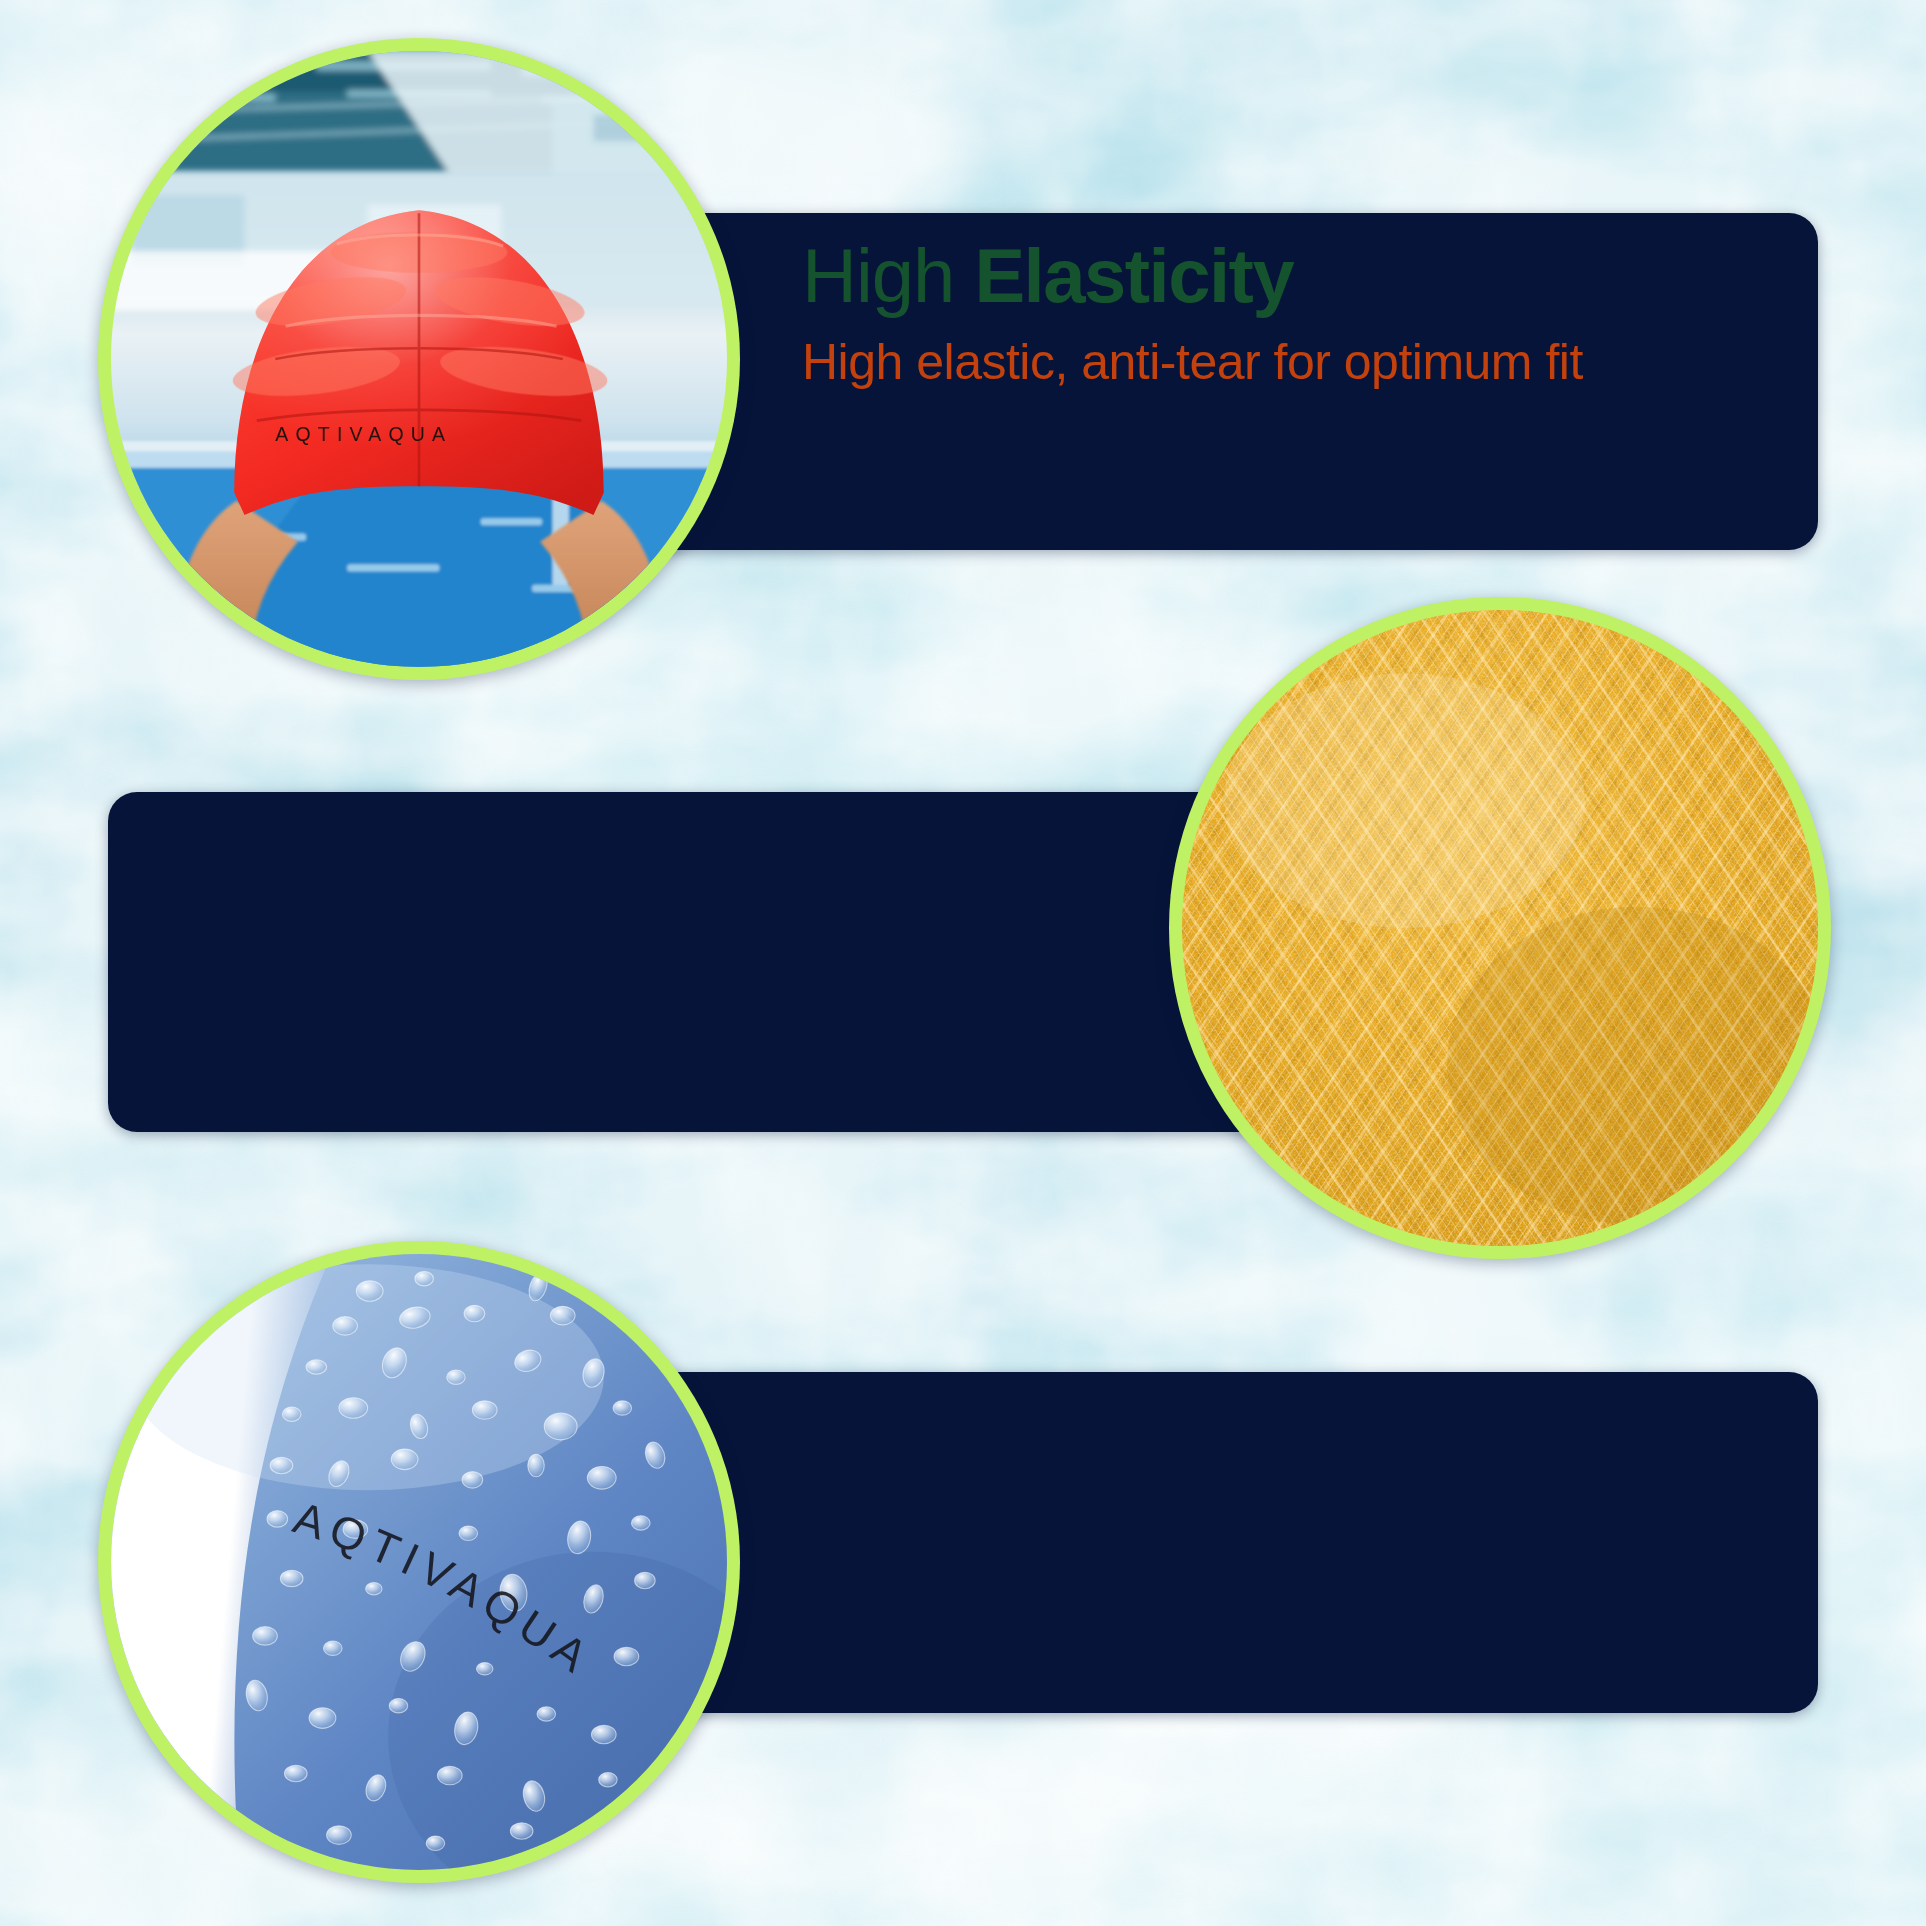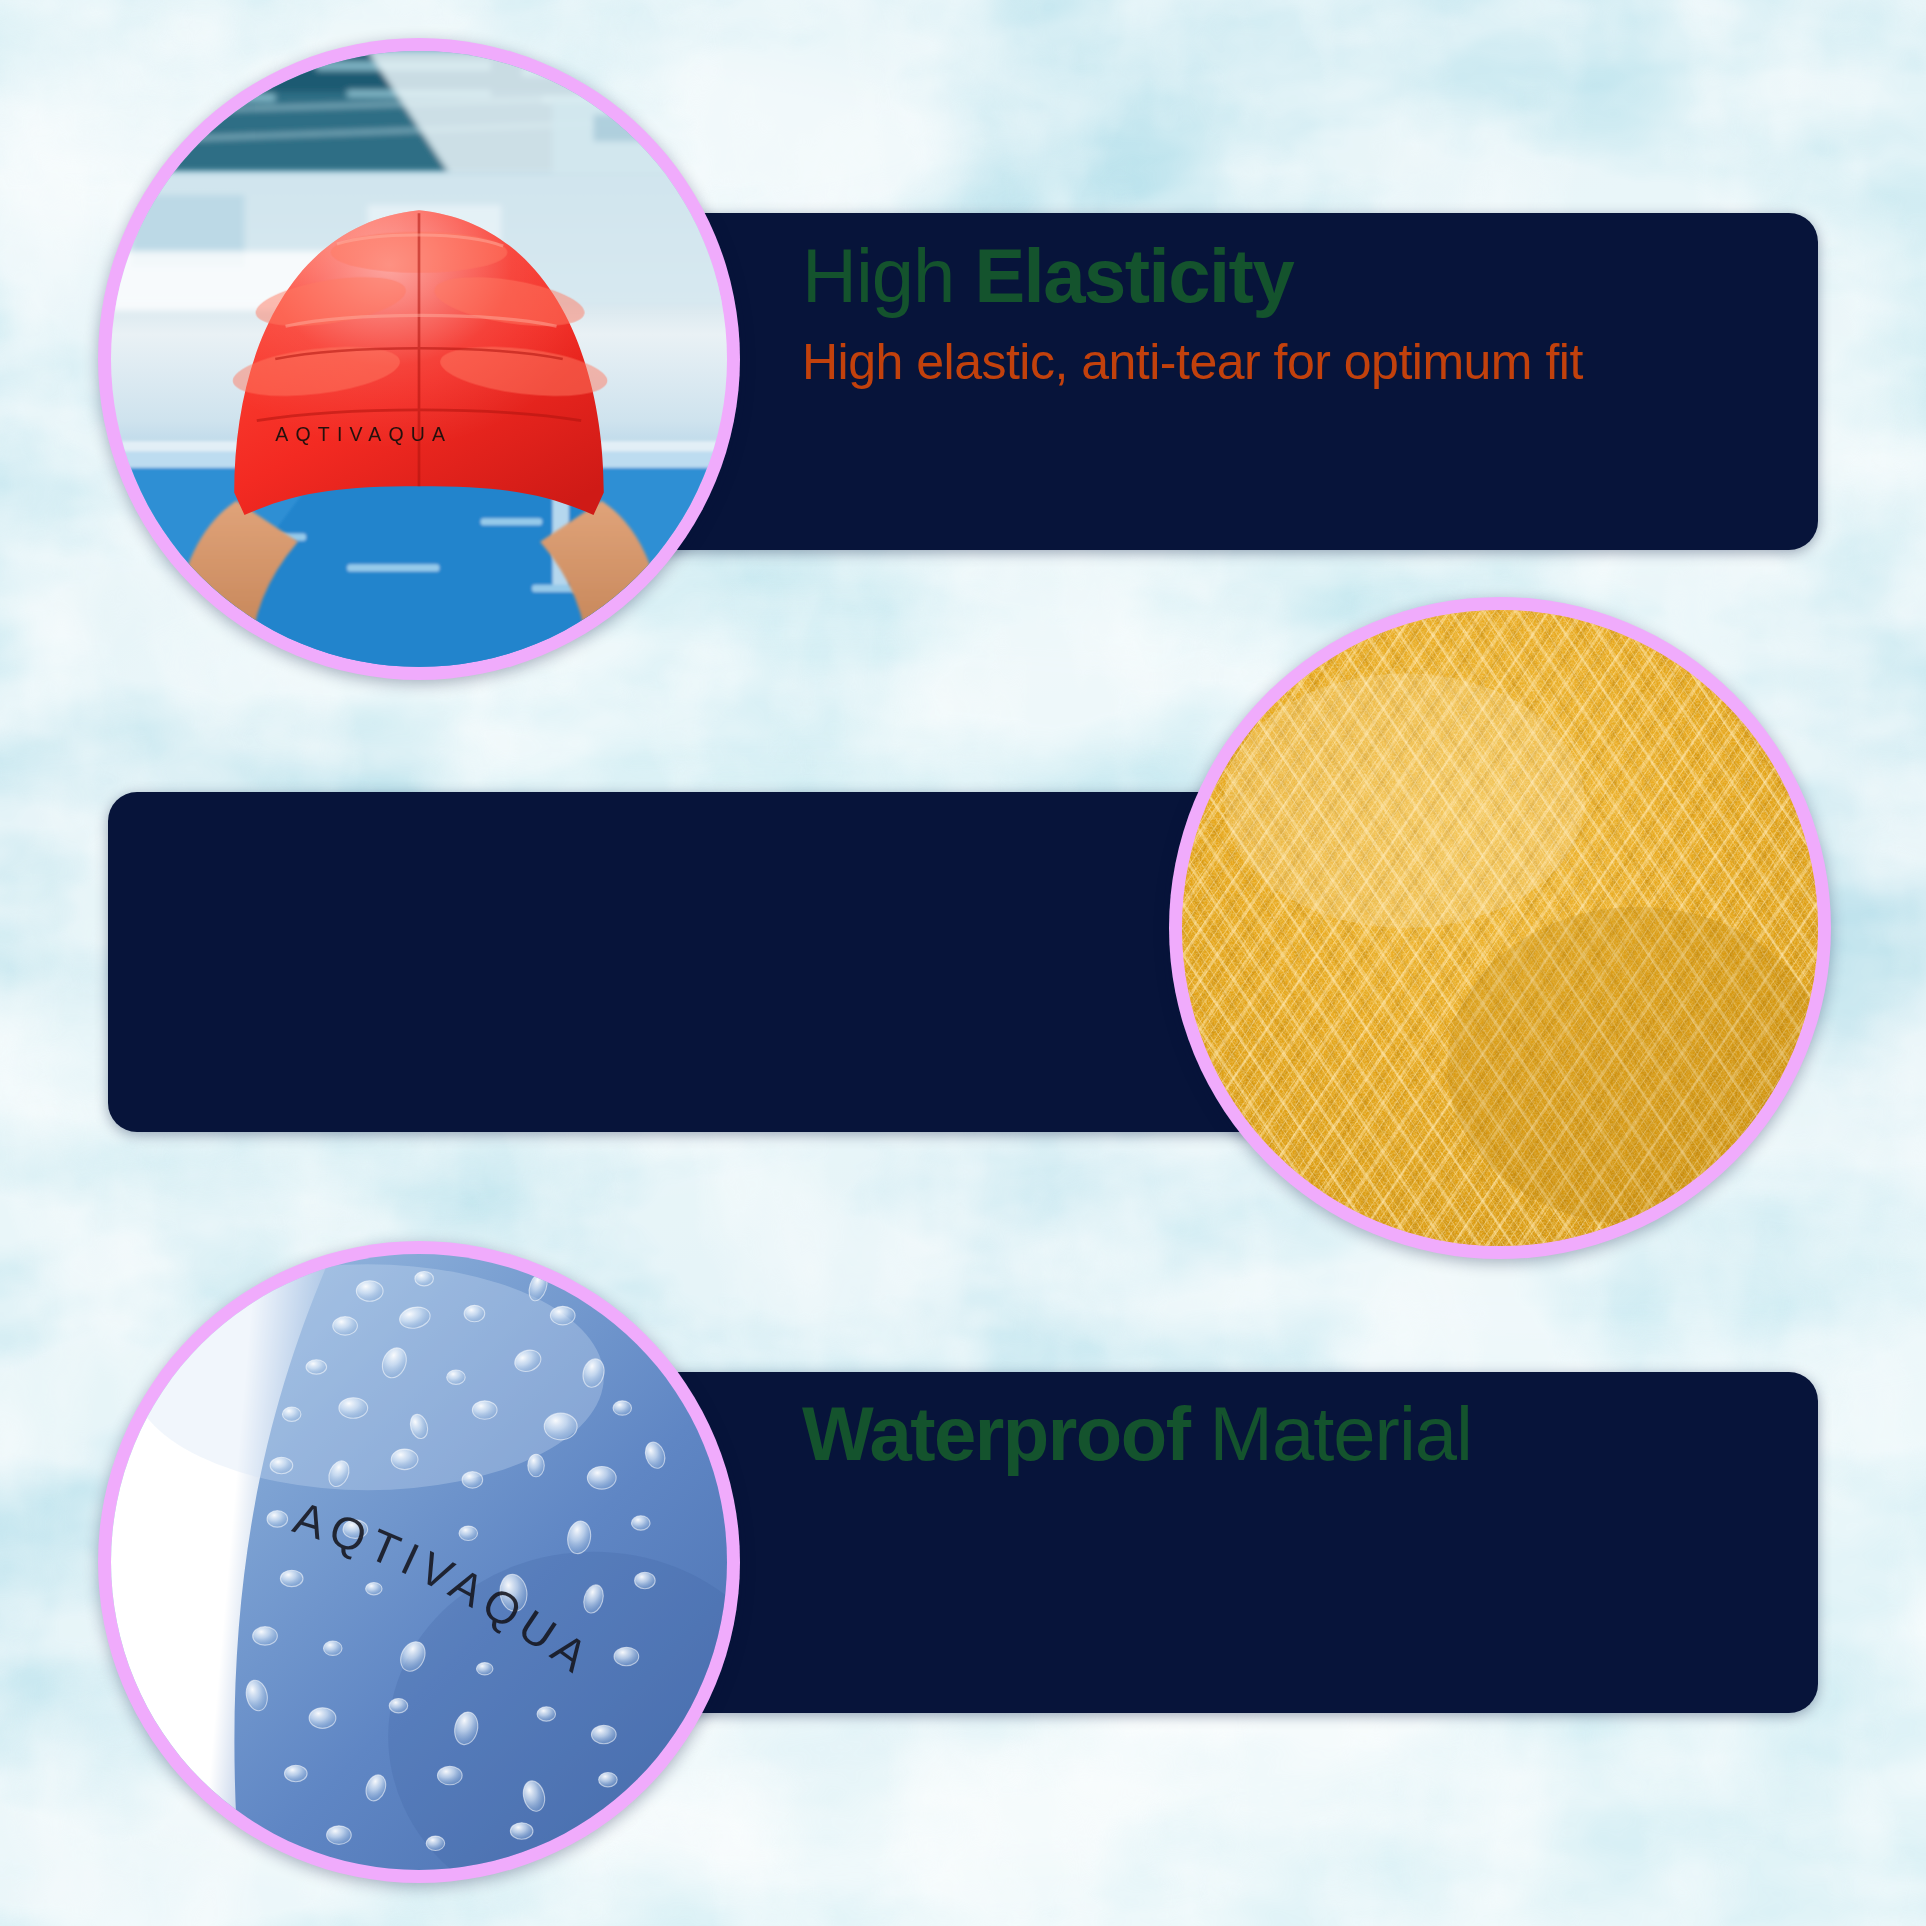--- a/index.html
+++ b/index.html
@@ -57,7 +57,7 @@
   .circle {
     position:absolute;
     border-radius:50%;
-    background:#f0abfc;
+    background:#bef264;
     z-index:9;
     box-shadow:0 4px 15px rgba(0,18,55,.30);
     text-decoration:underline;

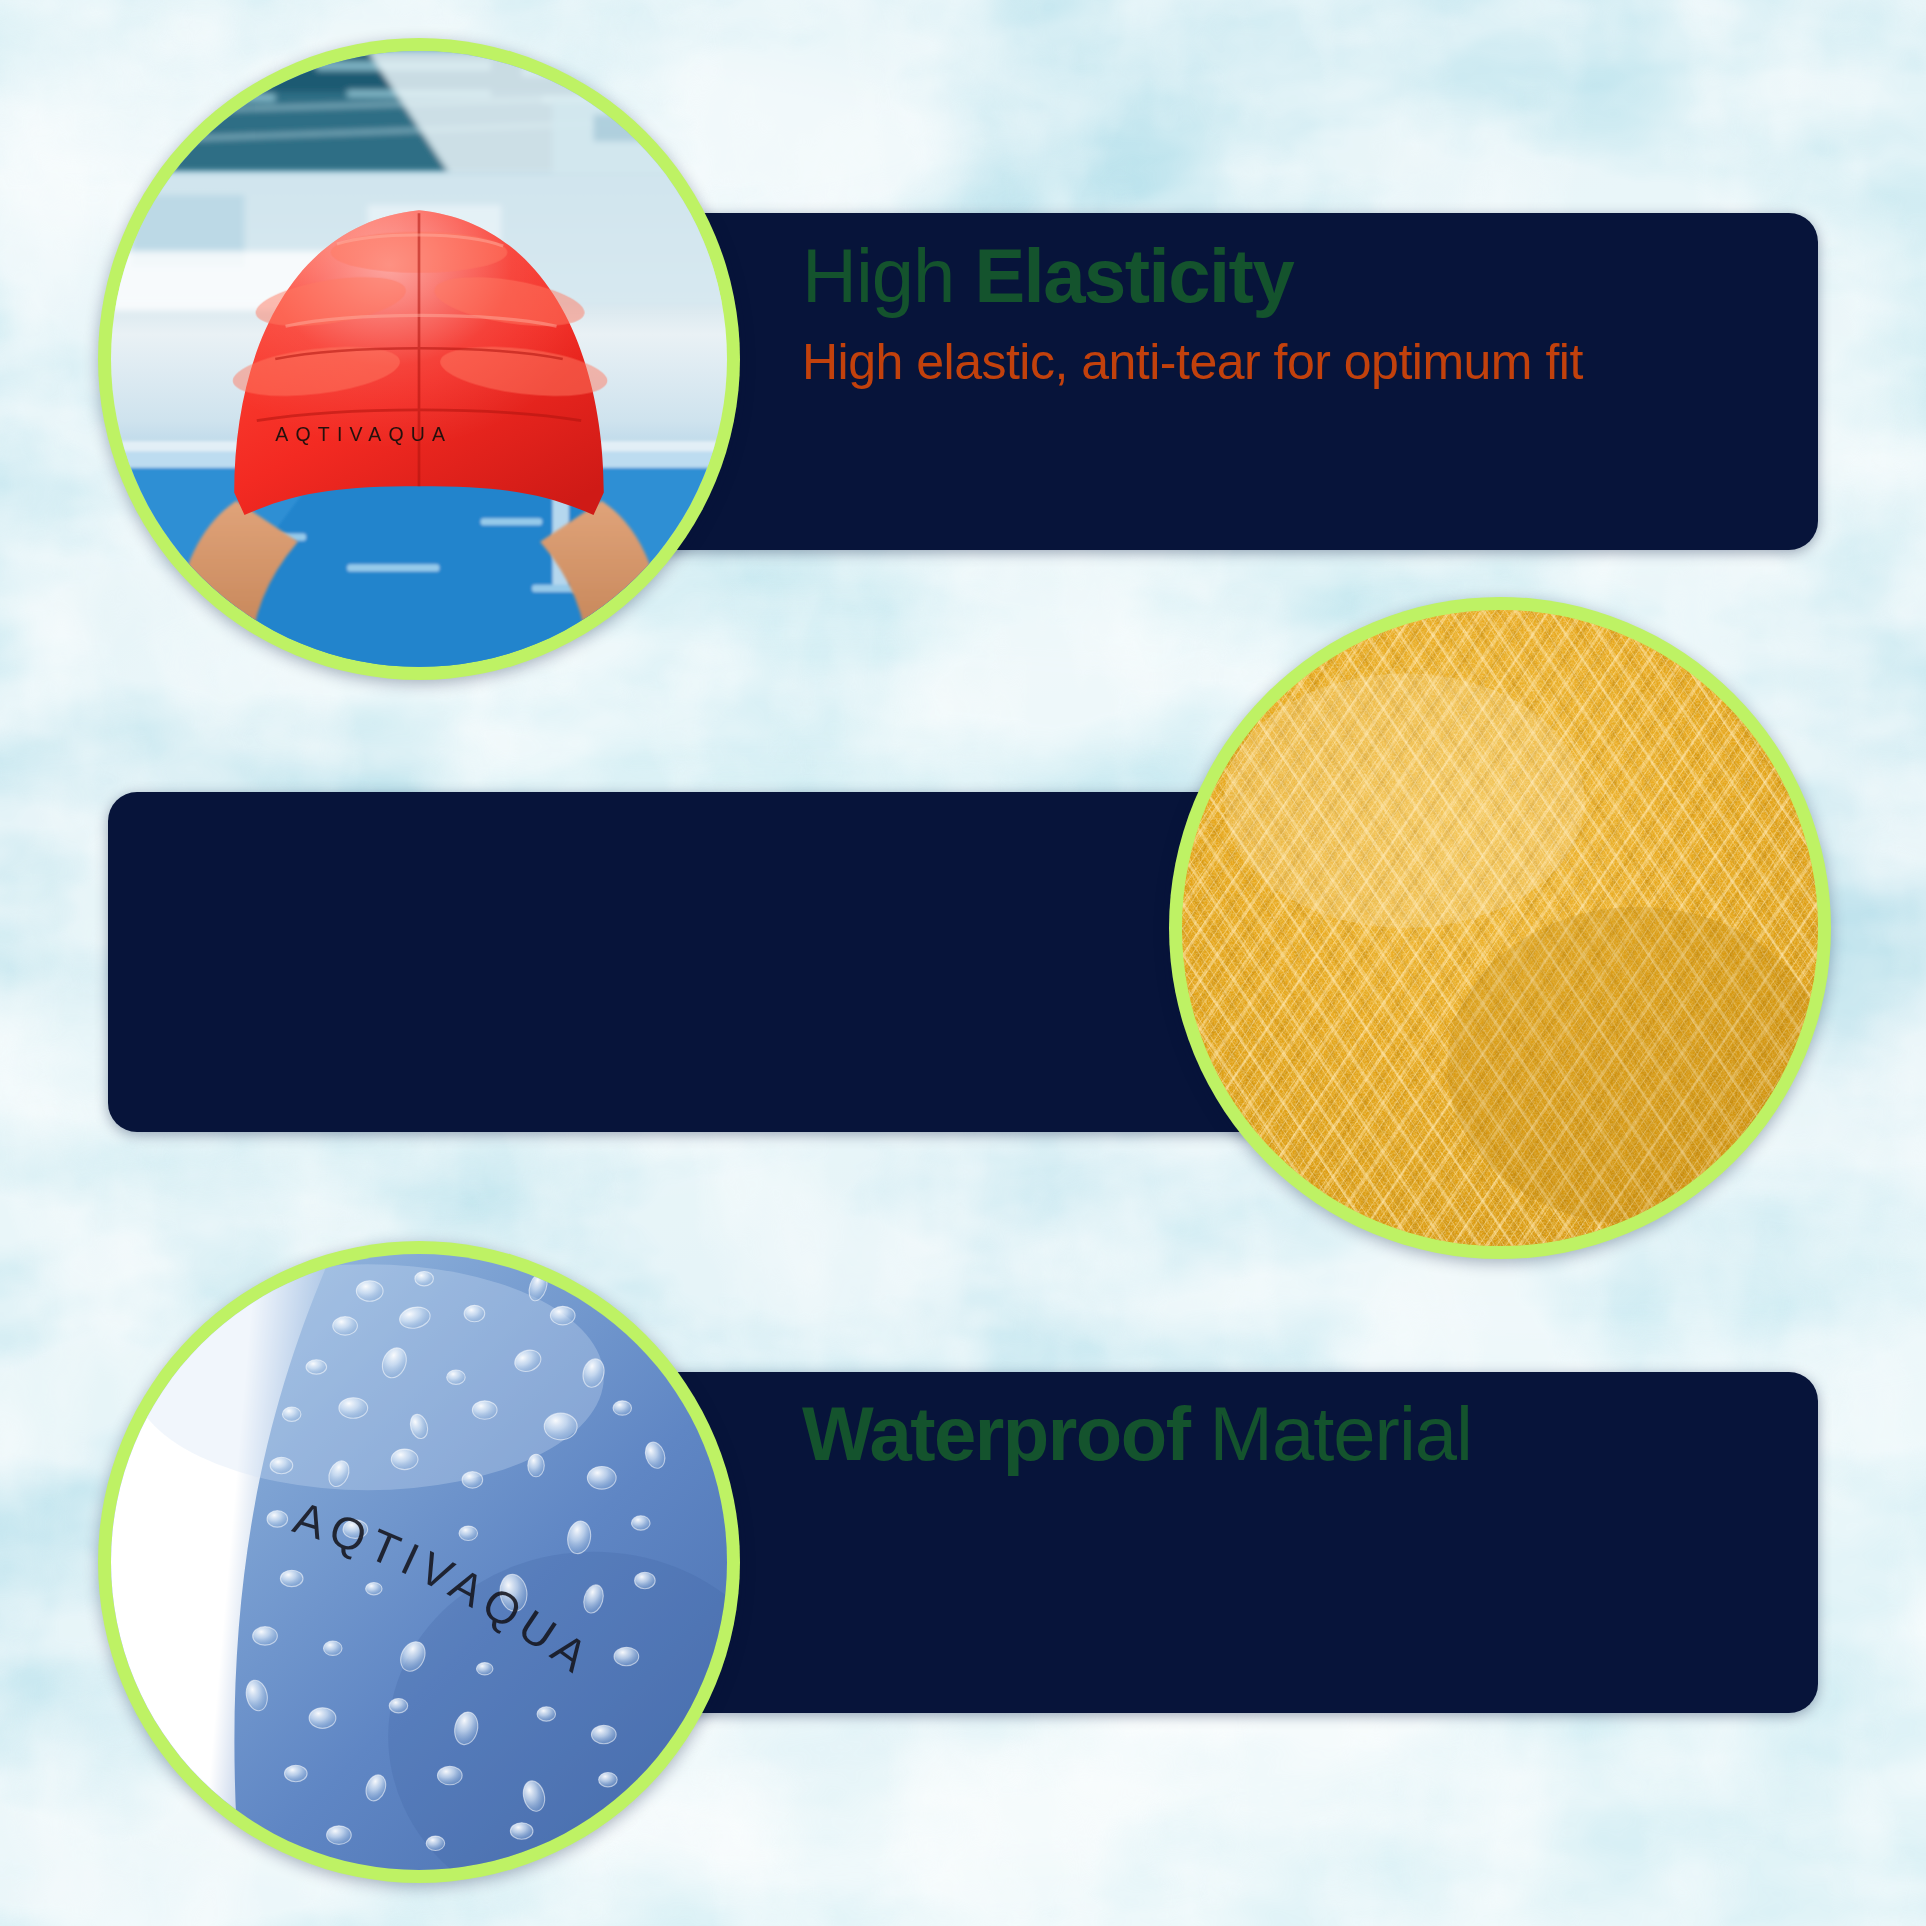--- a/index.html
+++ b/index.html
@@ -334,7 +334,6 @@
   <div class="panel panel-3"></div>
 
   <div class="panel-text pt-3">
-    <div class="title"><b>Waterproof</b><span> Material</span></div>
   </div>
 
   <div class="circle circle-3">

